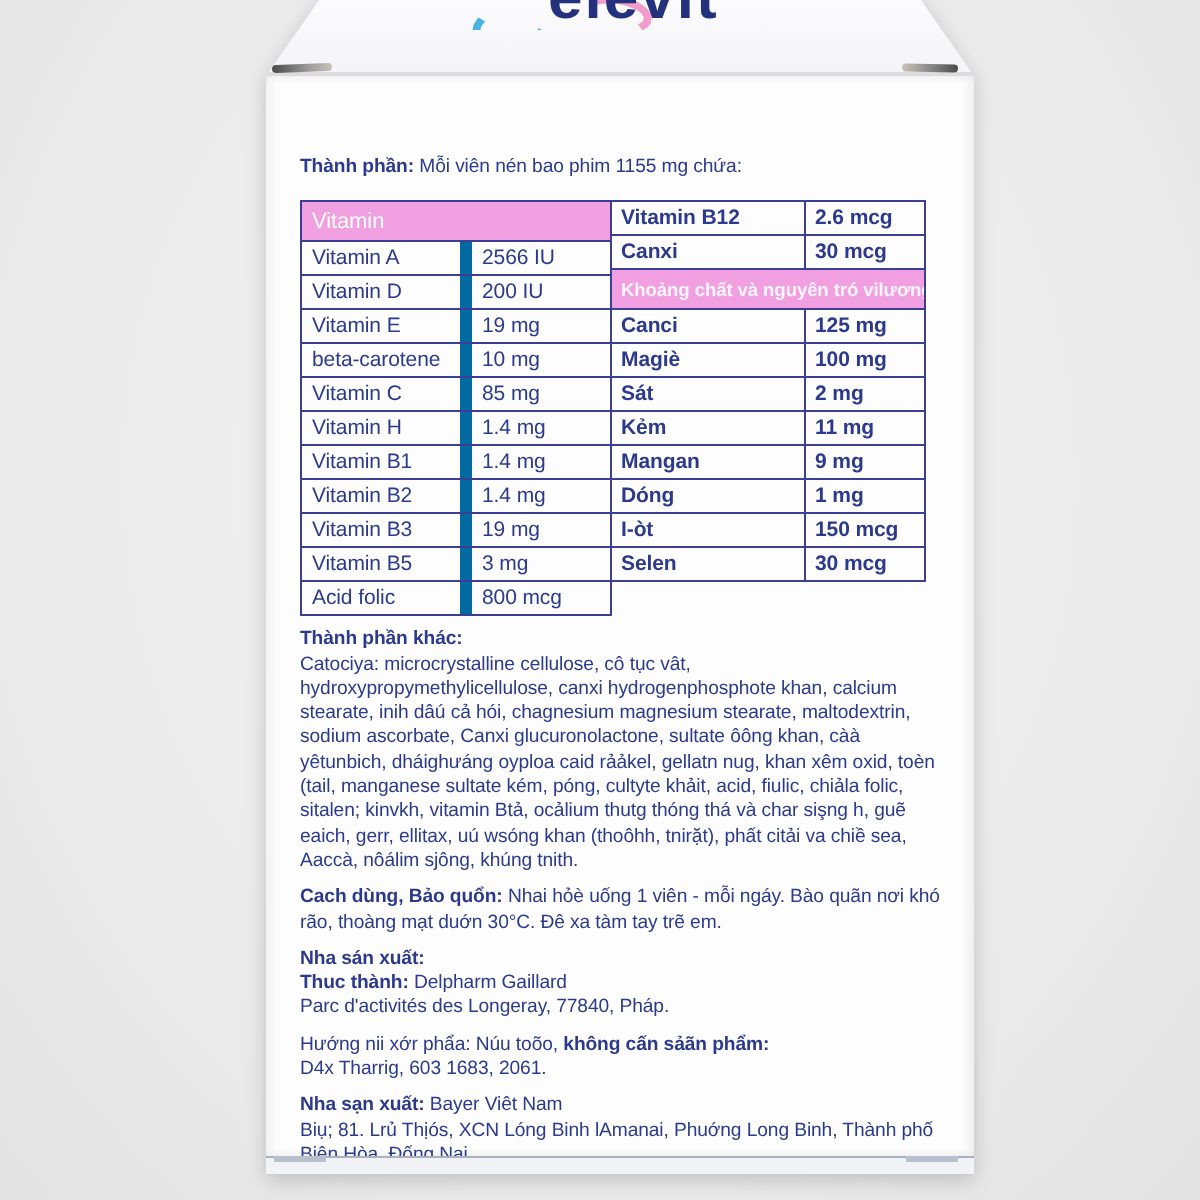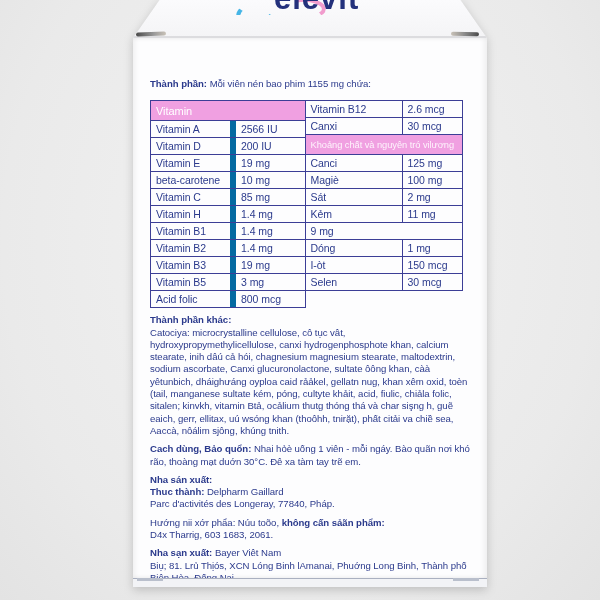--- a/index.html
+++ b/index.html
@@ -62,7 +62,7 @@
   .tables { display:flex; align-items:flex-start; }
   .vtable { border:1.5px solid #3c3e96; background:#fdfdfe; box-sizing:border-box; }
   .vtable.left  { width:156px; }
-  .vtable.right { width:158px; margin-left:-1.5px; }
+  .vtable.right { width:158px; margin-left:-1.5px;font-weight:bold; }
   .vt-header {
     height:19px; display:flex; align-items:center; padding-left:5px;
     background:#f0a0e1; color:#ffffff; font-size:11px;

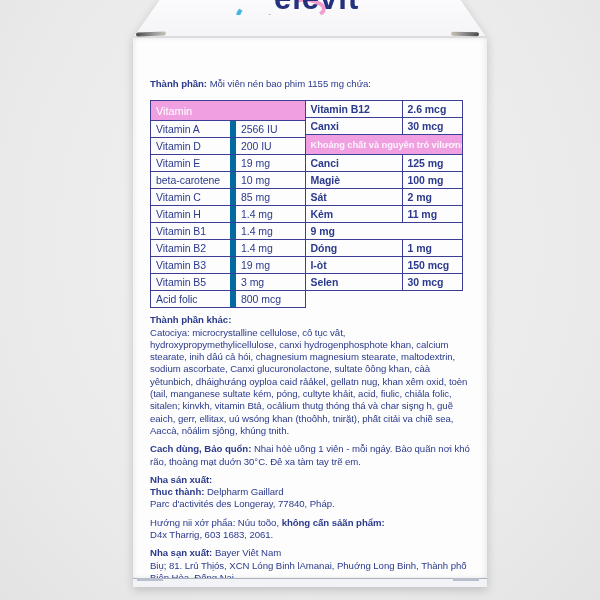--- a/index.html
+++ b/index.html
@@ -191,6 +191,7 @@
                 <div class="tcell val">11 mg</div>
               </div>
               <div class="trow">
+                <div class="tcell lbl">Mangan</div>
                 <div class="tcell val">9 mg</div>
               </div>
               <div class="trow">

